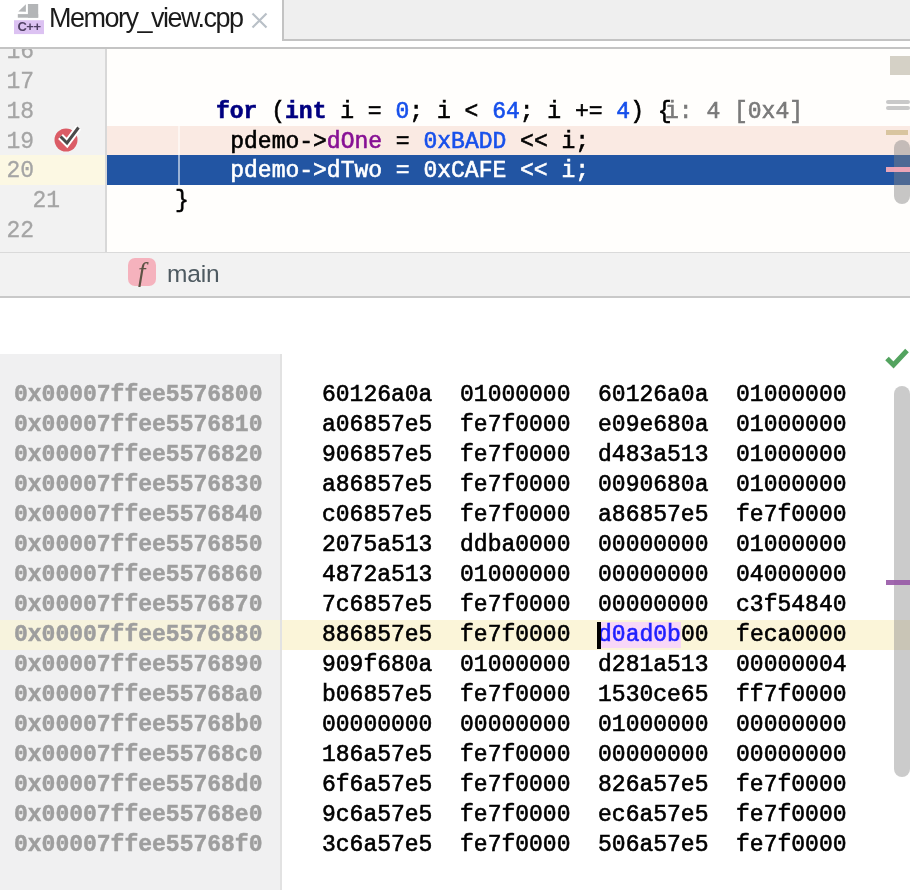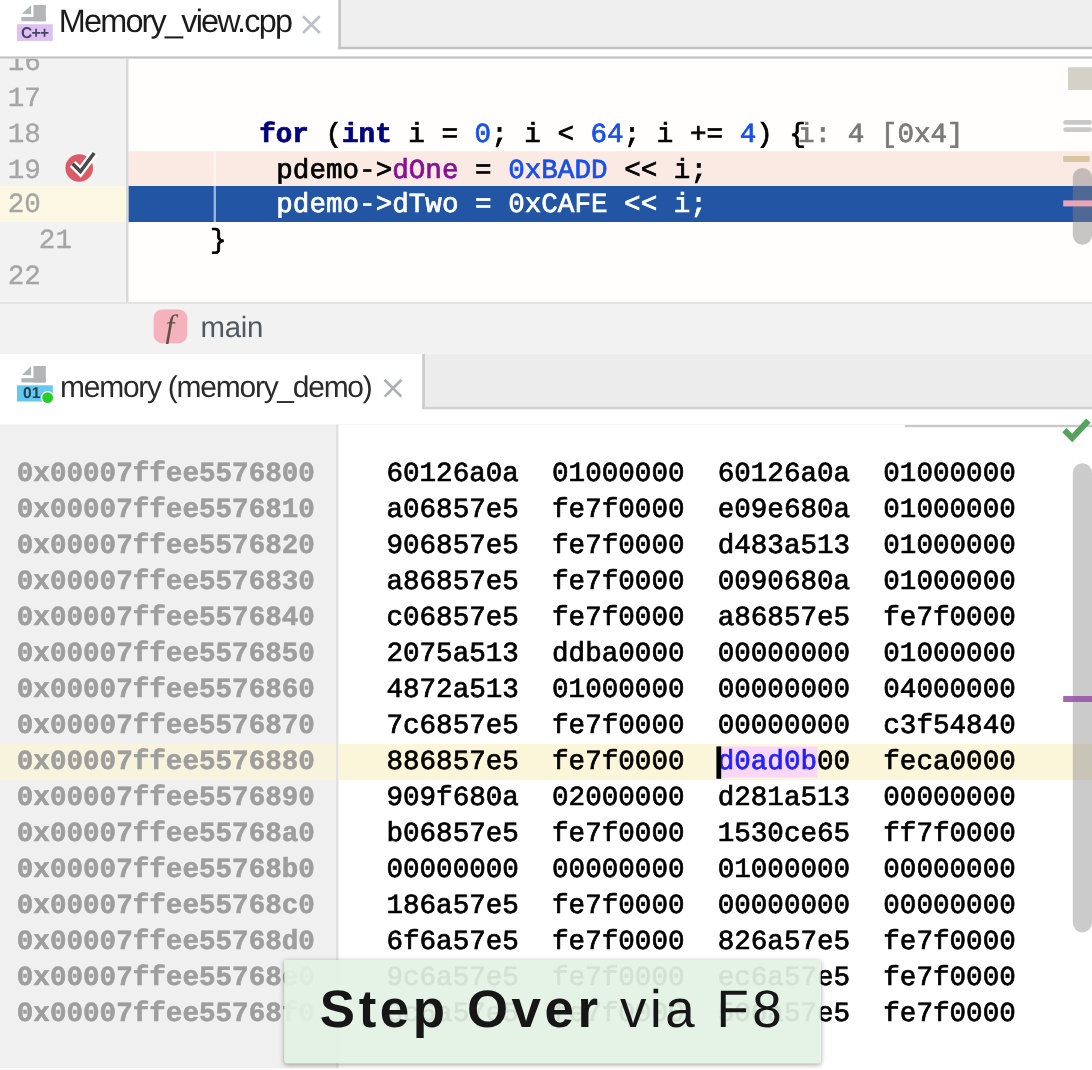--- a/index.html
+++ b/index.html
@@ -106,24 +106,6 @@
     <div class="abs" style="left:167px;top:0px;height:41px;line-height:41px;font-size:24.5px;letter-spacing:-0.2px;color:#4e5a61;">main</div>
   </div>
 
-  <div class="abs" id="memhdr">
-    <div class="abs" id="memunsel"></div>
-    <div class="abs" style="left:14px;top:10px;width:31px;height:31px;">
-      <svg width="31" height="31" viewBox="0 0 31 31">
-        <rect x="13.9" y="0" width="10.3" height="13.7" fill="#b3b5b7"></rect>
-        <rect x="3.8" y="10.1" width="20.4" height="3.6" fill="#b3b5b7"></rect>
-        <polygon points="11.9,0.3 11.9,7.65 4.3,7.4" fill="#b3b5b7"></polygon>
-        <rect x="0" y="16.1" width="30" height="13.5" fill="#62c8f0"></rect>
-        <text x="12.5" y="27" font-family="Liberation Sans" font-size="13" font-weight="700" fill="#223f4a" text-anchor="middle">01</text>
-        <circle cx="25.7" cy="26.4" r="5.6" fill="#ffffff"></circle>
-        <circle cx="25.7" cy="26.4" r="4.5" fill="#23d023"></circle>
-      </svg>
-    </div>
-    <div class="abs" style="left:50px;top:0px;height:56px;line-height:56px;font-size:25px;letter-spacing:-1.05px;color:#2b2b2b;">memory (memory_demo)</div>
-    <svg class="abs" style="left:318px;top:19px;" width="19" height="19" viewBox="0 0 19 19">
-      <path d="M2.5 2.5 L16.5 16.5 M16.5 2.5 L2.5 16.5" stroke="#aab0b5" stroke-width="2.2" fill="none"></path>
-    </svg>
-  </div>
 
   <div class="abs" id="memtable">
     <div class="abs" id="addrcol"></div>

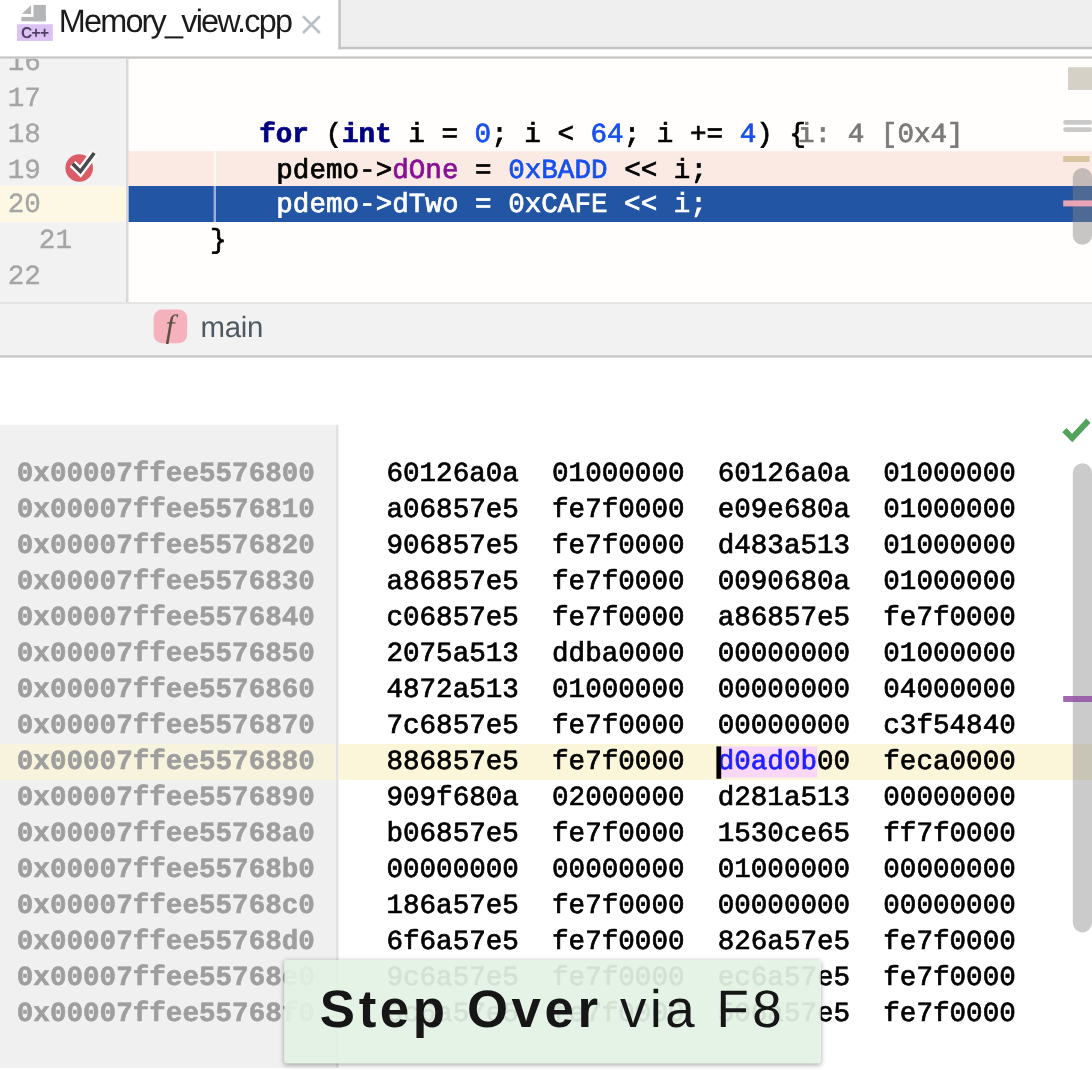--- a/index.html
+++ b/index.html
@@ -152,7 +152,7 @@
         </div>
 <div class="mrow" style="top:295.8px;">
           <span class="addr">0x00007ffee5576890</span>
-          <span class="vals">909f680a  02000000  d281a513  00000000</span>
+          <span class="vals">909f680a  01000000  d281a513  00000004</span>
         </div>
 <div class="mrow" style="top:325.8px;">
           <span class="addr">0x00007ffee55768a0</span>

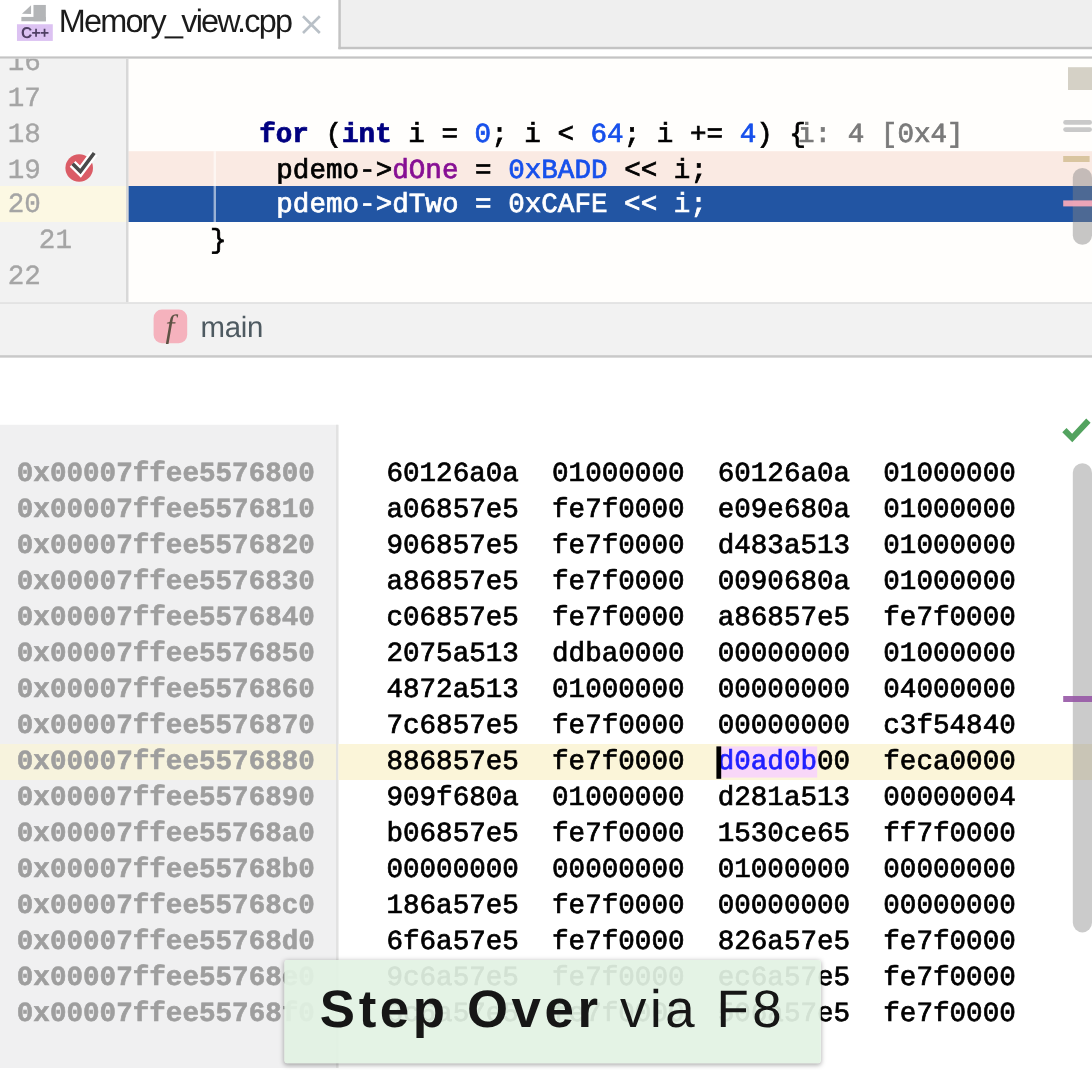--- a/index.html
+++ b/index.html
@@ -187,7 +187,6 @@
     <div class="abs" style="left:885.5px;top:226px;width:24.5px;height:5px;background:rgba(151,88,166,0.9);"></div>
   </div>
 
-  <div class="abs" id="overlay"><b>Step Over</b> via F8</div>
 </div>
 
 </body></html>

